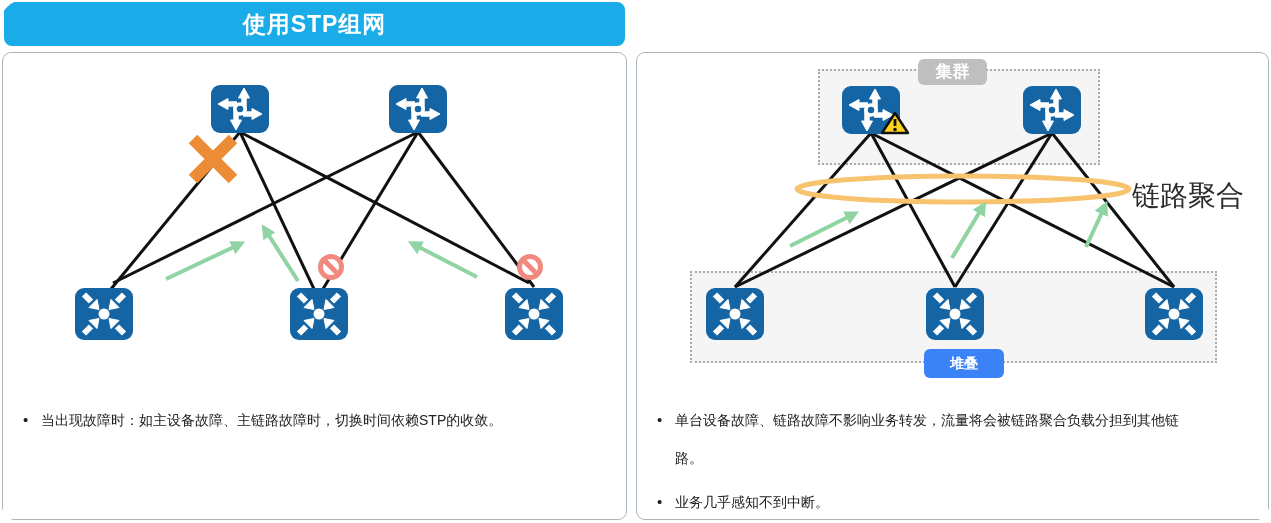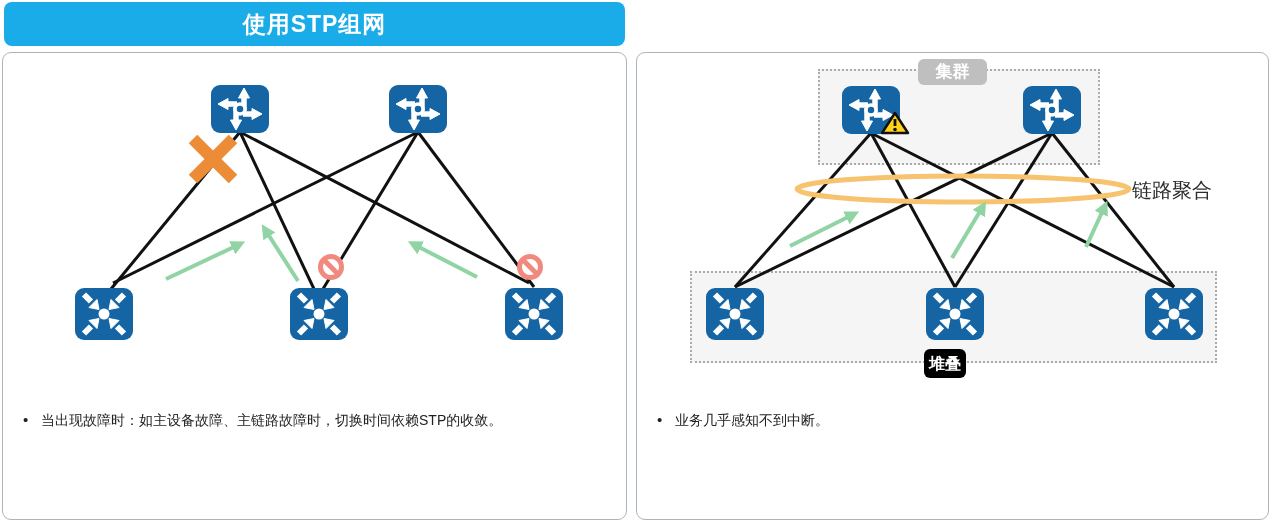--- a/index.html
+++ b/index.html
@@ -4,7 +4,7 @@
 <style>
   html,body{margin:0;padding:0;background:#fff;}
   .canvas{position:relative;width:1271px;height:523px;background:#fff;overflow:hidden;
-          font-family:"Liberation Sans","DejaVu Sans",sans-serif;}
+          font-family:"Liberation Sans","DejaVu Sans",sans-serif;border-radius:24px;}
   .hdr{position:absolute;top:2px;height:44px;border-radius:8px;background:#19ACE9;
        color:#fff;font-weight:bold;font-size:23px;text-align:center;line-height:44px;letter-spacing:1px;}
   .panel{position:absolute;top:52px;height:468px;background:#fff;border:1.5px solid #ADB5BC;

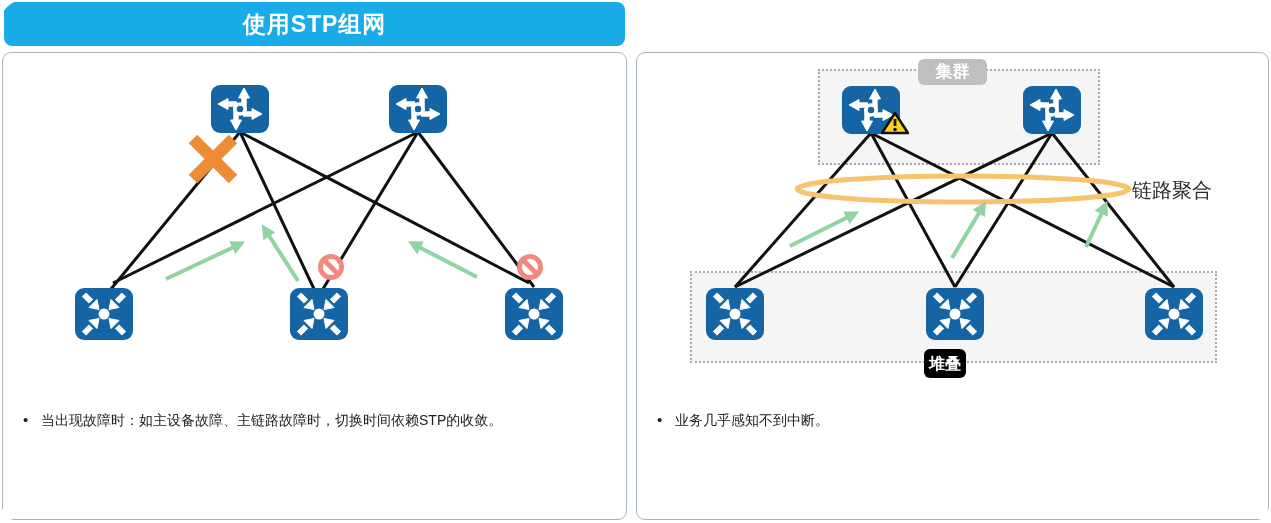--- a/index.html
+++ b/index.html
@@ -17,7 +17,7 @@
          border-radius:6px;z-index:5;}
   .badge.cluster{background:#BFBFBF;width:69px;height:26px;line-height:26px;}
   .badge.stack{background:#000000;width:42px;height:29px;line-height:29px;font-size:16px;}
-  .agg-label{position:absolute;font-size:20px;color:#2B2B2B;z-index:4;white-space:nowrap;}
+  .agg-label{position:absolute;font-size:28px;color:#2B2B2B;z-index:4;white-space:nowrap;}
   .bullets{position:absolute;left:16px;top:348px;width:538px;z-index:4;}
   .bullet-row{position:relative;padding-left:22px;font-size:14px;line-height:38px;color:#212121;}
   .bullet-row + .bullet-row{margin-top:6px;}

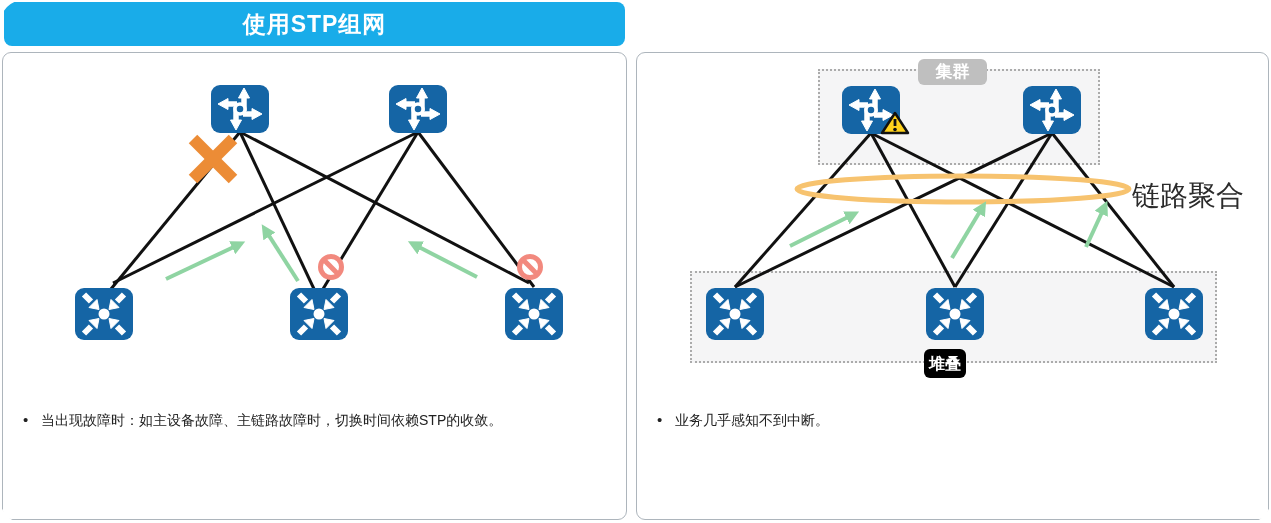--- a/index.html
+++ b/index.html
@@ -16,7 +16,7 @@
   .badge{position:absolute;color:#fff;font-weight:bold;font-size:17px;text-align:center;
          border-radius:6px;z-index:5;}
   .badge.cluster{background:#BFBFBF;width:69px;height:26px;line-height:26px;}
-  .badge.stack{background:#000000;width:42px;height:29px;line-height:29px;font-size:16px;}
+  .badge.stack{background:#3b82f6;width:80px;height:29px;line-height:29px;font-size:14px;}
   .agg-label{position:absolute;font-size:28px;color:#2B2B2B;z-index:4;white-space:nowrap;}
   .bullets{position:absolute;left:16px;top:348px;width:538px;z-index:4;}
   .bullet-row{position:relative;padding-left:22px;font-size:14px;line-height:38px;color:#212121;}

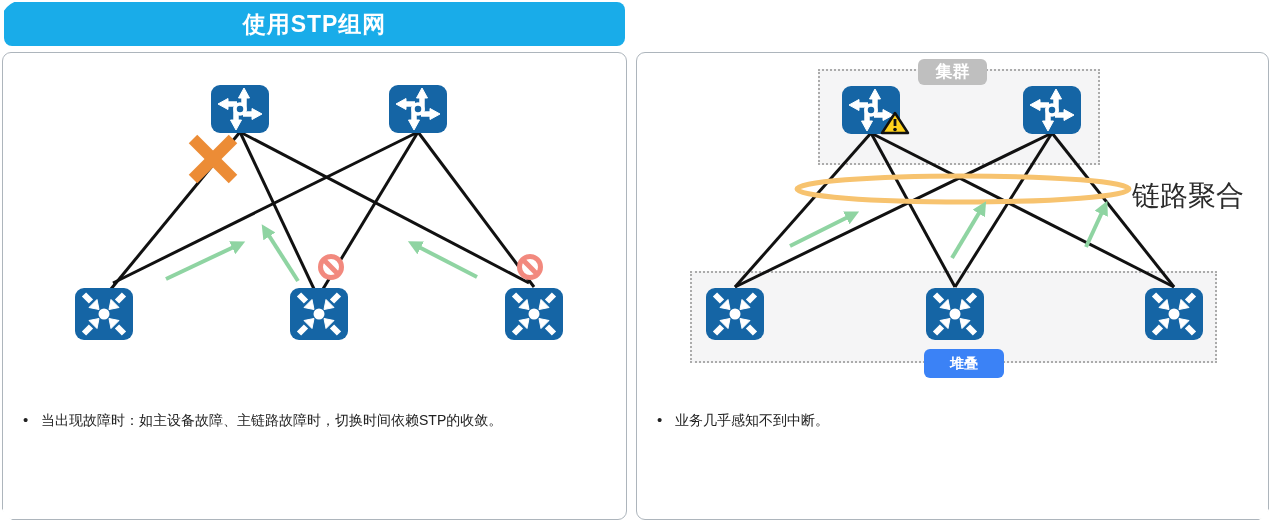--- a/index.html
+++ b/index.html
@@ -349,6 +349,7 @@
     </div>
 
     <div class="bullets">
+      <div class="bullet-row">单台设备故障、链路故障不影响业务转发，流量将会被链路聚合负载分担到其他链路。</div>
       <div class="bullet-row">业务几乎感知不到中断。</div>
     </div>
   </div>

